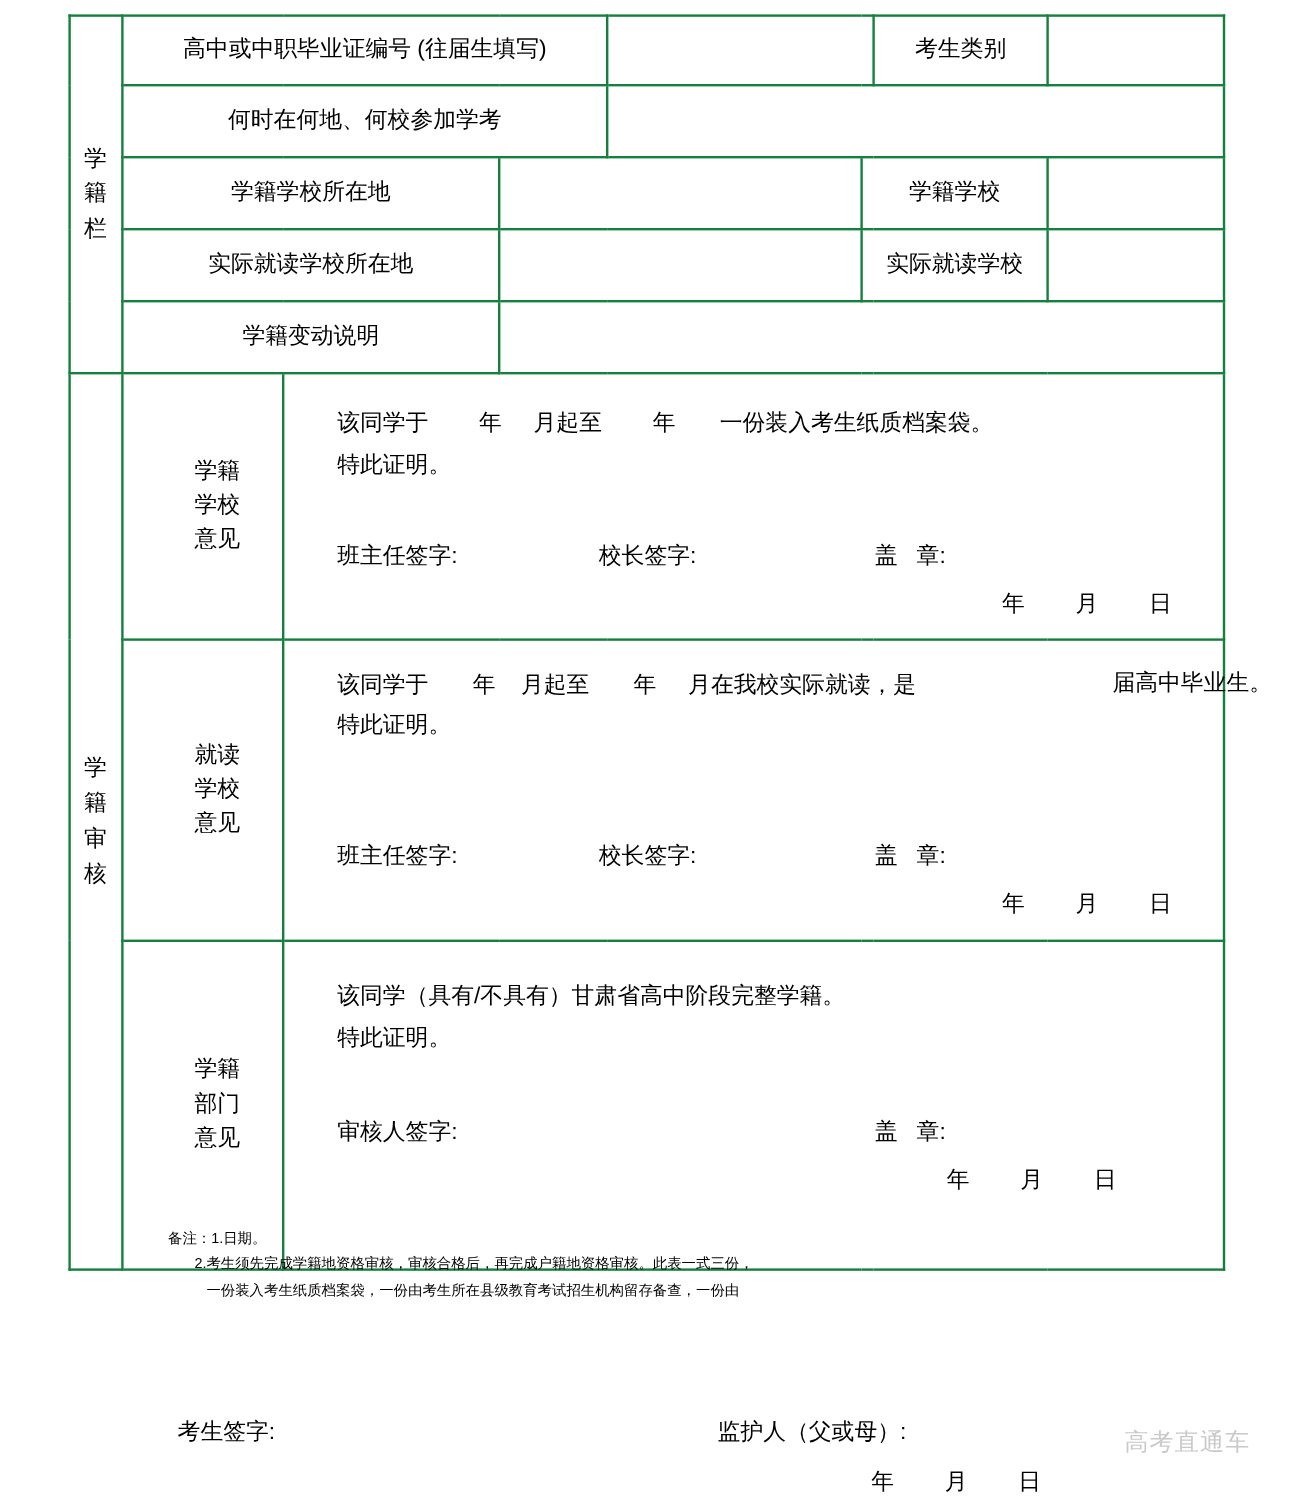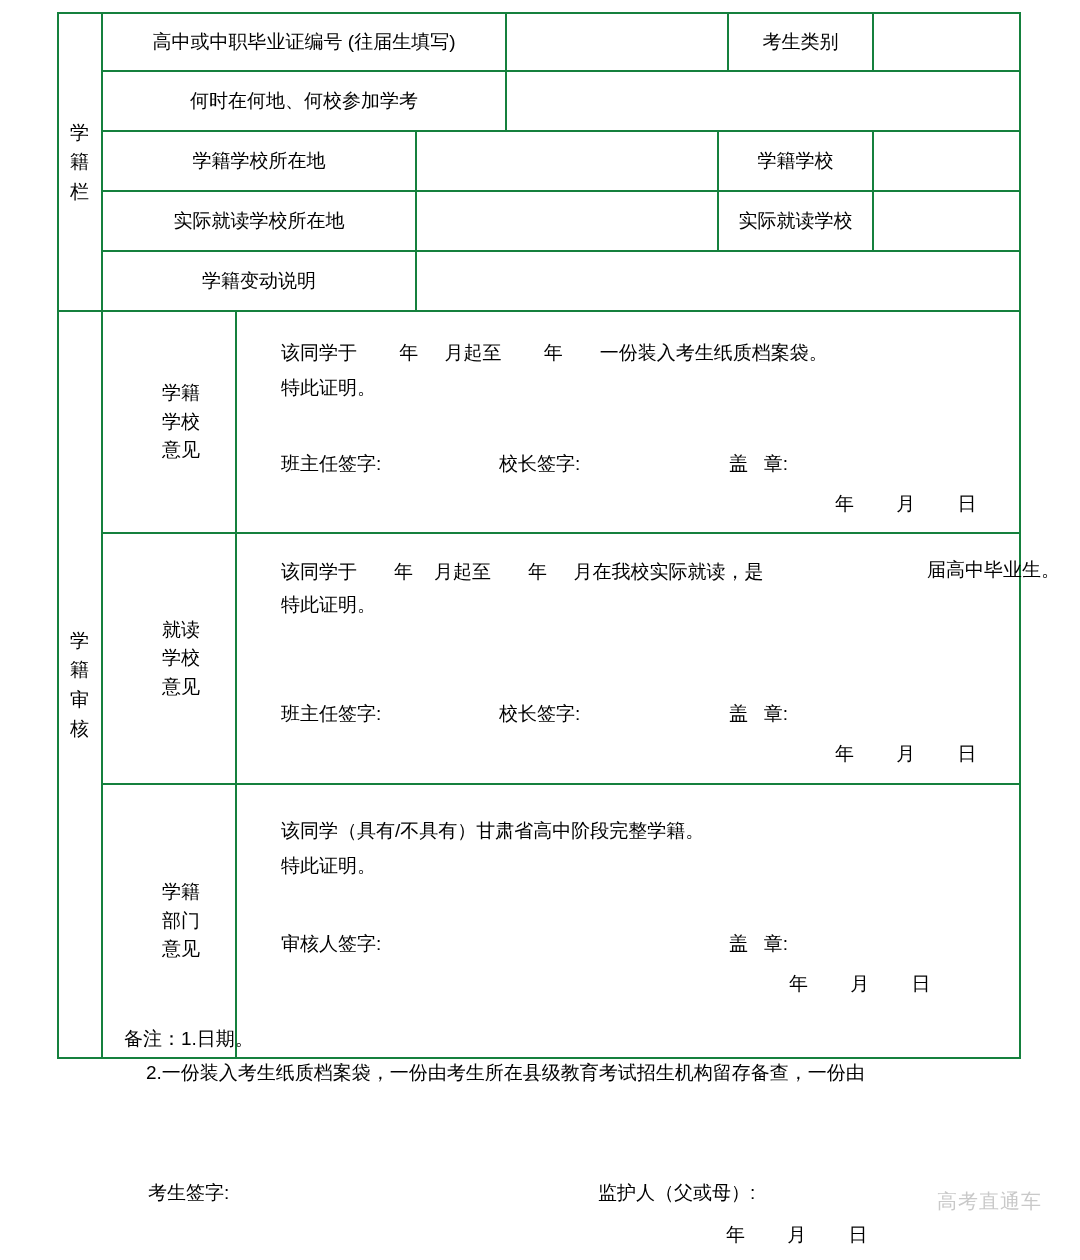--- a/index.html
+++ b/index.html
@@ -87,10 +87,10 @@
   
   .notes {
     position: absolute;
-    left: 124px;
+    left: 140px;
     top: 1022px;
     width: 880px;
-    font-size: 19px;
+    font-size: 12px;
     line-height: 1.78;
   }
   .note-row { display: flex; }

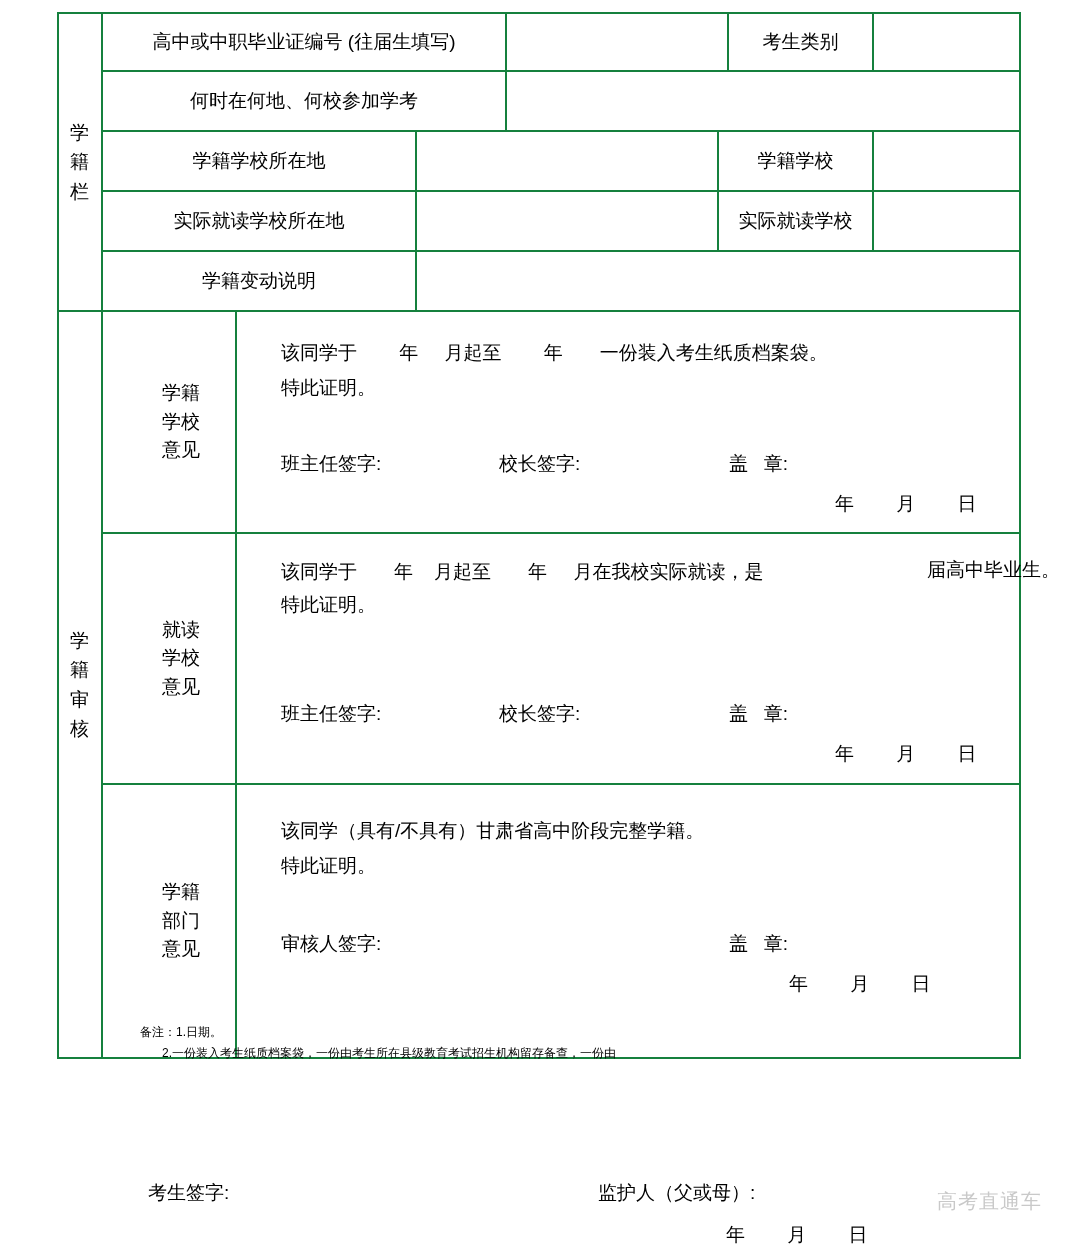--- a/index.html
+++ b/index.html
@@ -259,6 +259,7 @@
     <div class="note-row note-indent">
       <div class="note-label">2.</div>
       <div class="note-body">
+        <div>考生须先完成学籍地资格审核，审核合格后，再完成户籍地资格审核。此表一式三份，</div>
         <div>一份装入考生纸质档案袋，一份由考生所在县级教育考试招生机构留存备查，一份由</div>
       </div>
     </div>

